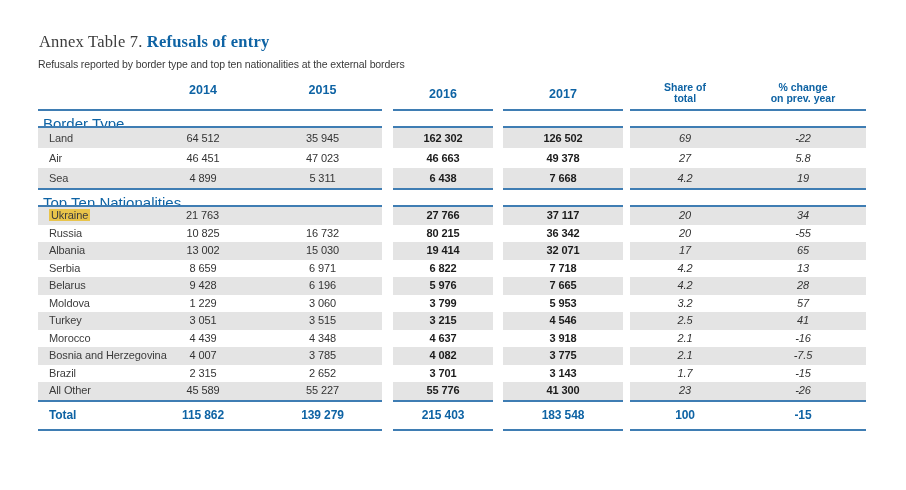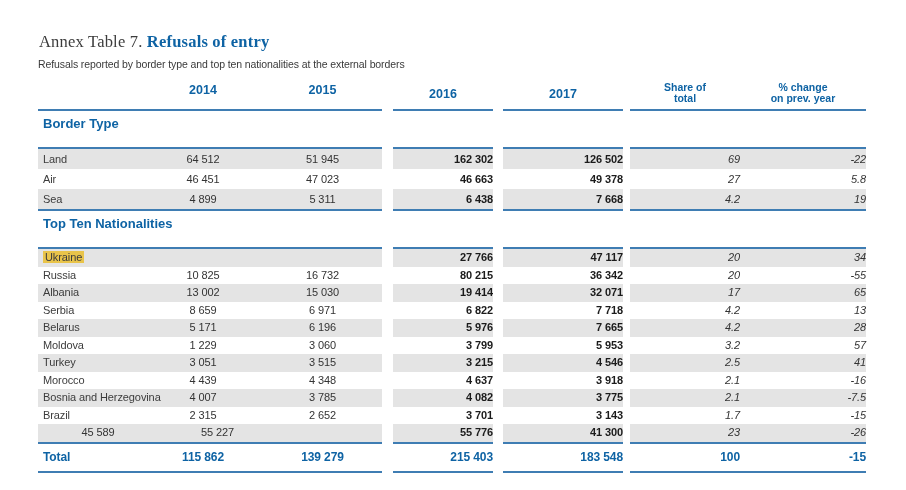--- a/index.html
+++ b/index.html
@@ -36,7 +36,7 @@
          text-align:center;padding-bottom:4px}
 
   
-  .section-title{height:36px;line-height:26px;font-size:13px;font-weight:bold;
+  .section-title{height:15px;line-height:26px;font-size:15px;font-weight:normal;
                  color:var(--blue);padding-left:5px}
 
   

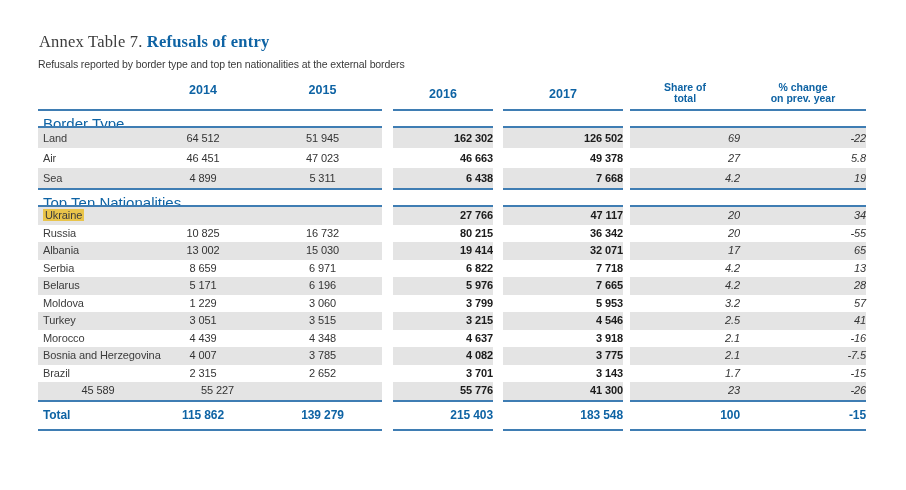--- a/index.html
+++ b/index.html
@@ -50,7 +50,7 @@
   .c{text-align:right}
   .bold{font-weight:bold;color:#1b1b1b}
   .ital{font-style:italic}
-  .cl{width:105px;padding-left:5px;color:var(--label)}
+  .cl{width:105px;padding-left:11px;color:var(--label)}
   .cn{width:120px;text-align:center}
   .cn2{width:119px;text-align:center}
   .cshare{width:110px}

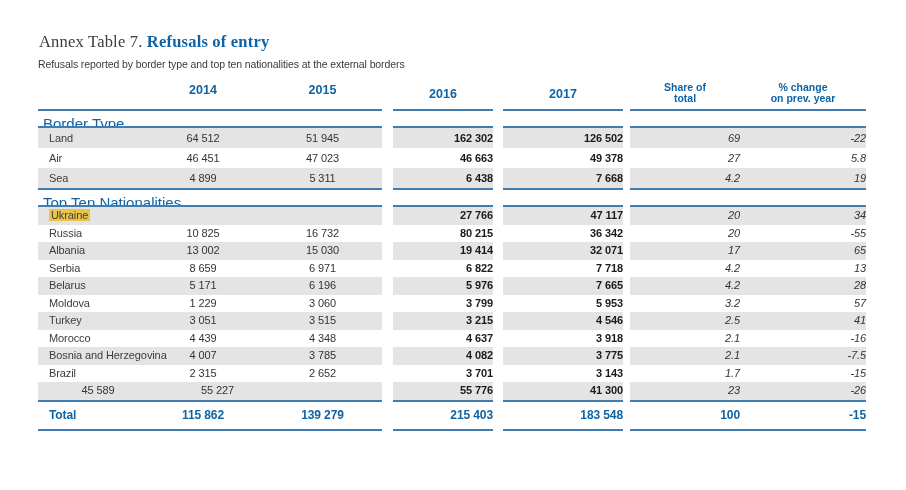--- a/index.html
+++ b/index.html
@@ -98,7 +98,7 @@
             <div class="brow f odd">
               <div class="cl">Land</div>
               <div class="cn">64 512</div>
-              <div class="cn2">51 945</div>
+              <div class="cn2">35 945</div>
             </div>
             <div class="brow f">
               <div class="cl">Air</div>

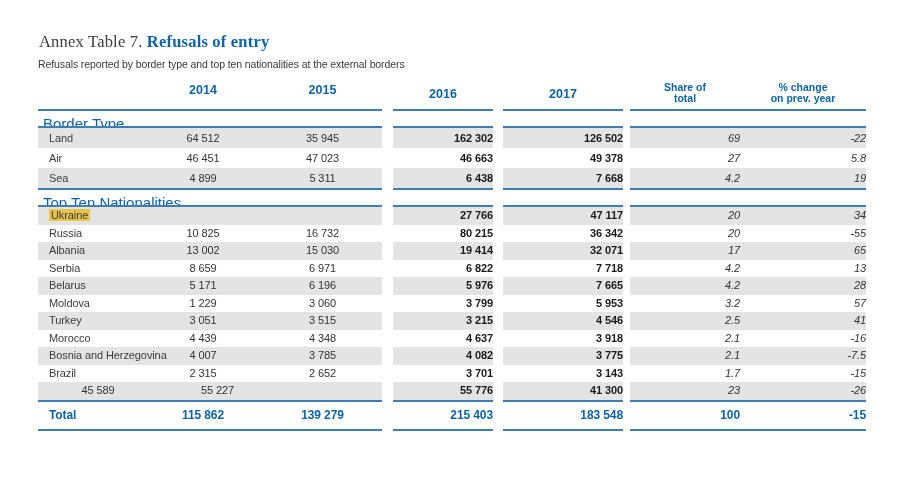--- a/index.html
+++ b/index.html
@@ -47,7 +47,7 @@
         letter-spacing:-.1px;white-space:nowrap}
   .brow.f{display:flex}
   .odd{background:var(--stripe)}
-  .c{text-align:right}
+  .c{text-align:center}
   .bold{font-weight:bold;color:#1b1b1b}
   .ital{font-style:italic}
   .cl{width:105px;padding-left:11px;color:var(--label)}

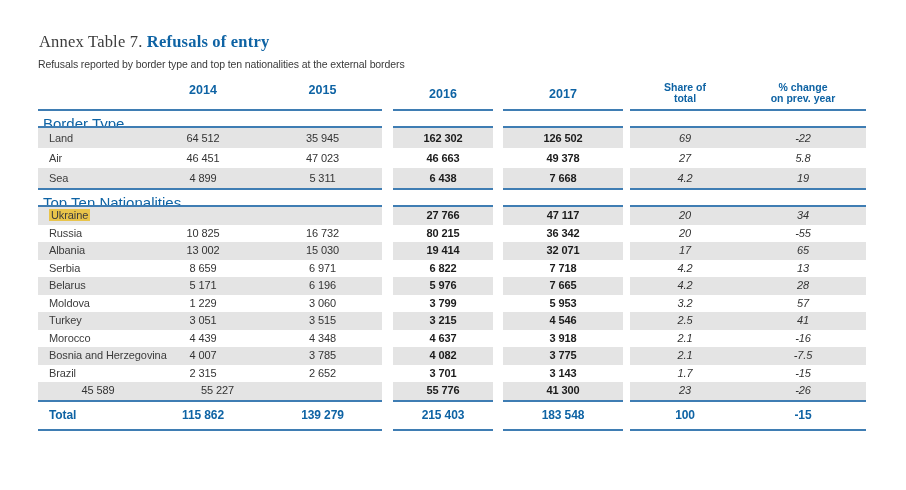--- a/index.html
+++ b/index.html
@@ -144,6 +144,7 @@
           <div class="box box1">
             <div class="brow f odd">
               <div class="cl"><span class="hl">Ukraine</span></div>
+              <div class="cn2">21 763</div>
             </div>
             <div class="brow f">
               <div class="cl">Russia</div>

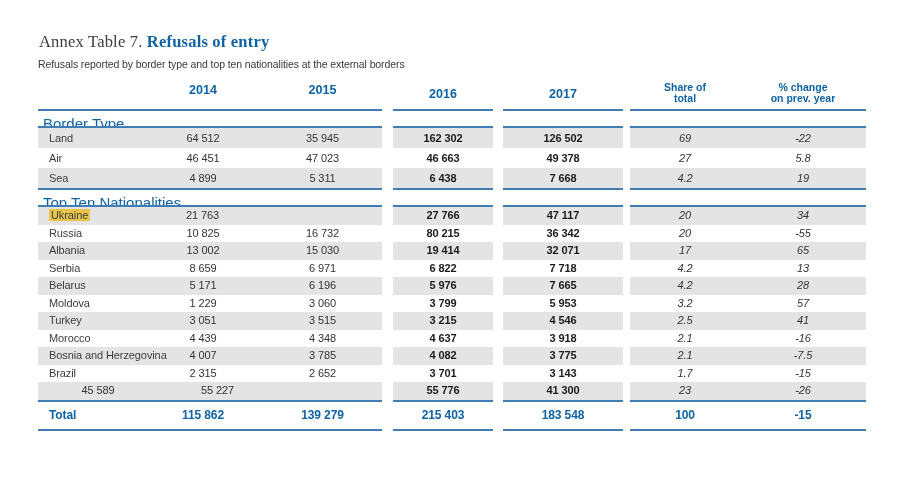--- a/index.html
+++ b/index.html
@@ -212,7 +212,7 @@
           </div>
           <div class="gap g2"></div>
           <div class="box box3">
-            <div class="brow c bold odd">47 117</div>
+            <div class="brow c bold odd">37 117</div>
             <div class="brow c bold">36 342</div>
             <div class="brow c bold odd">32 071</div>
             <div class="brow c bold">7 718</div>

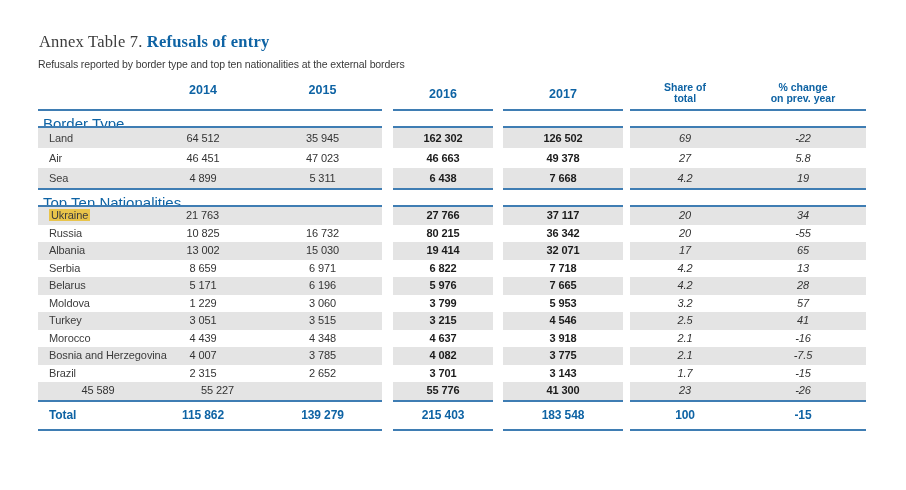--- a/index.html
+++ b/index.html
@@ -163,7 +163,7 @@
             </div>
             <div class="brow f odd">
               <div class="cl">Belarus</div>
-              <div class="cn">5 171</div>
+              <div class="cn">9 428</div>
               <div class="cn2">6 196</div>
             </div>
             <div class="brow f">

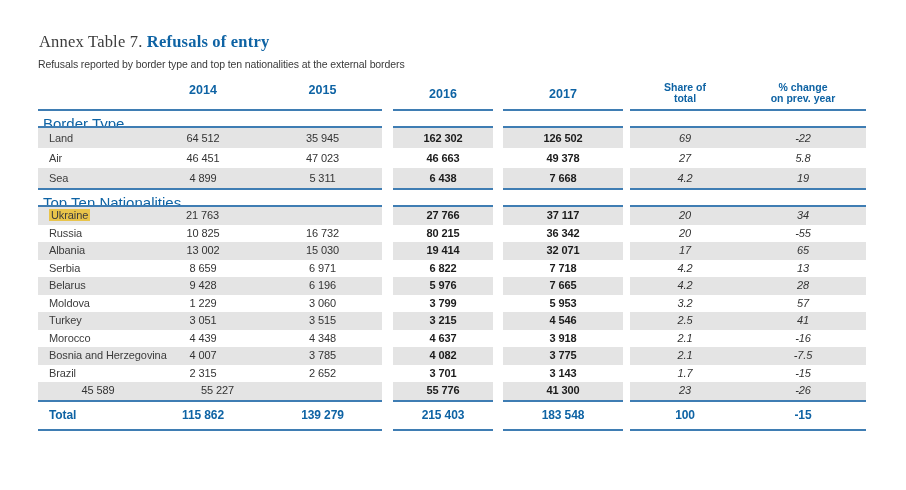--- a/index.html
+++ b/index.html
@@ -192,6 +192,7 @@
               <div class="cn2">2 652</div>
             </div>
             <div class="brow f odd">
+              <div class="cl">All Other</div>
               <div class="cn">45 589</div>
               <div class="cn2">55 227</div>
             </div>

